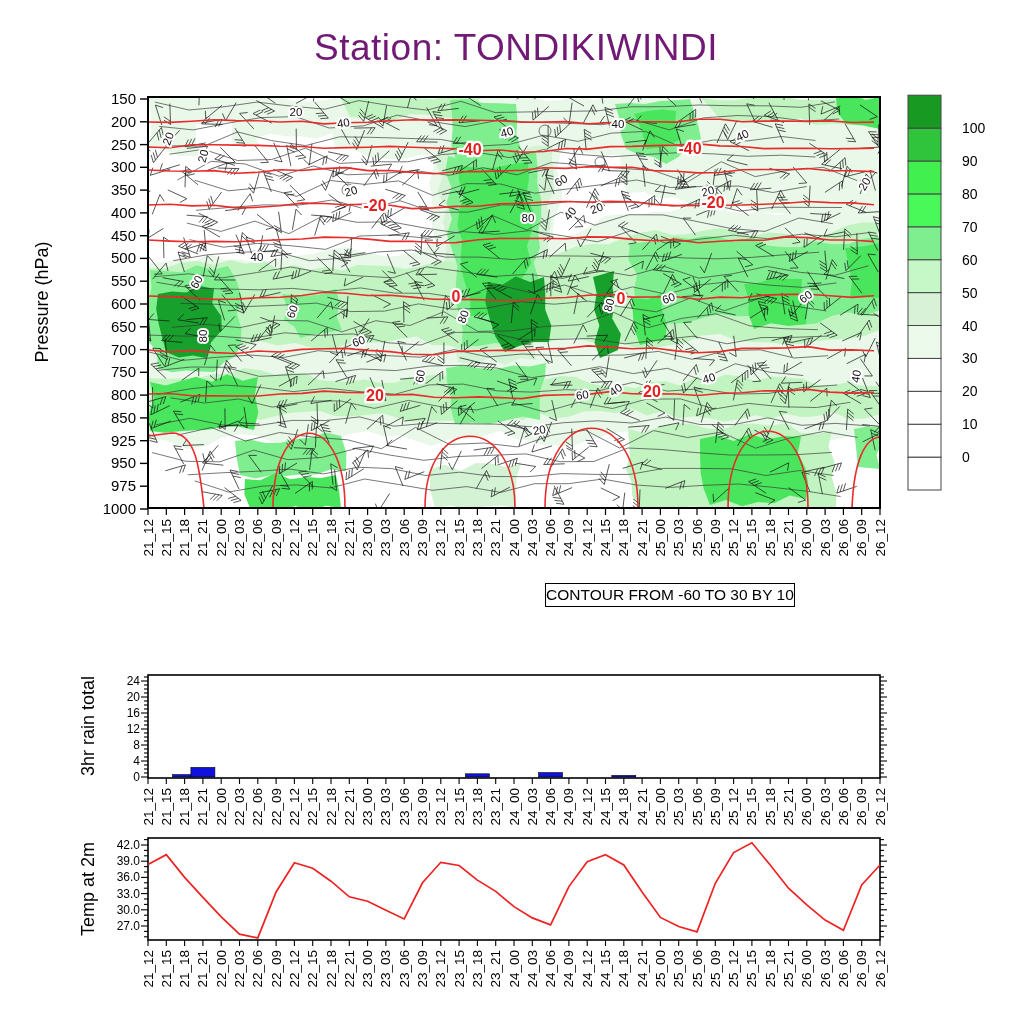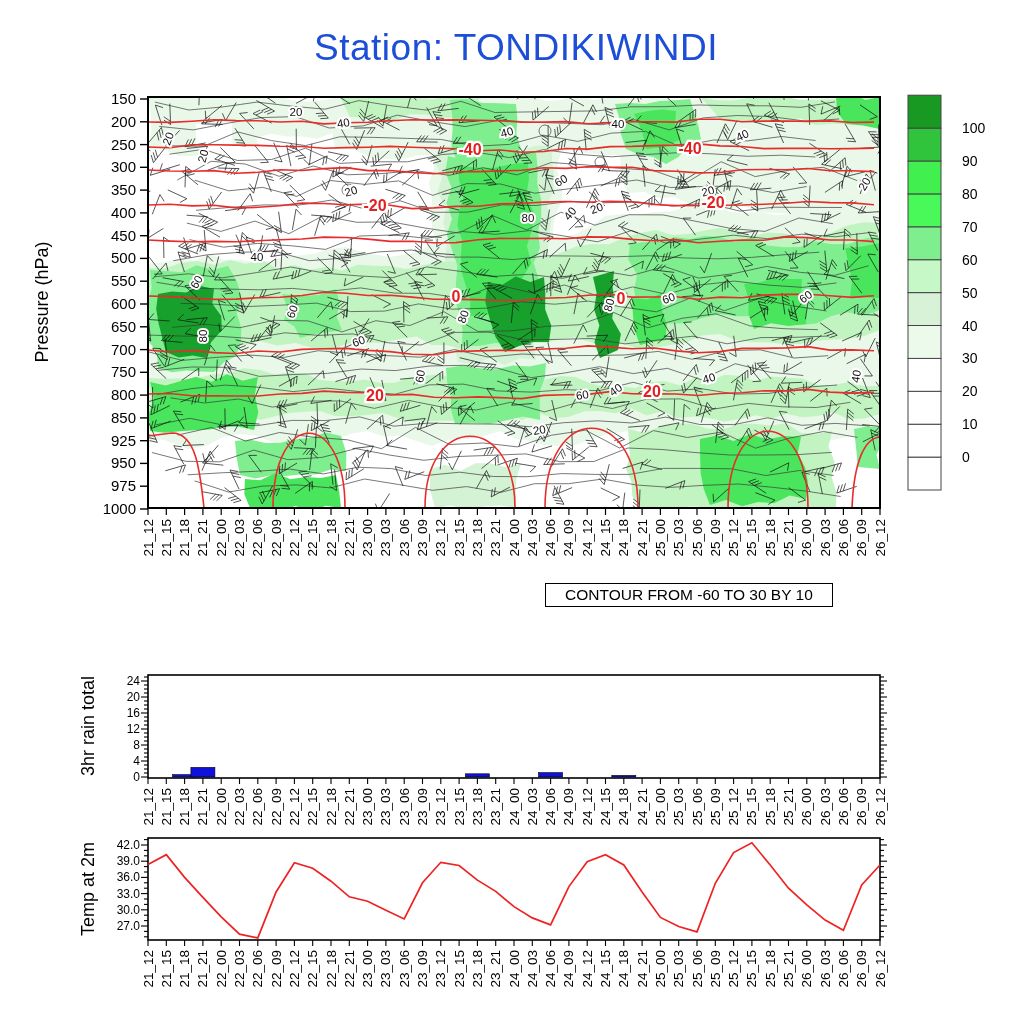--- a/index.html
+++ b/index.html
@@ -6,7 +6,7 @@
   .canvas{position:relative;width:1024px;height:1024px;background:#fff;overflow:hidden;
           font-family:"Liberation Sans",sans-serif;}
   .title{position:absolute;left:516px;top:48px;transform:translate(-50%,-50%);
-         font-size:37px;color:#1d4ed8;white-space:nowrap;letter-spacing:0.5px;}
+         font-size:37px;color:#701a75;white-space:nowrap;letter-spacing:0.5px;}
   .ylab{position:absolute;transform:translate(-50%,-50%) rotate(-90deg);
         font-size:18px;color:#000;white-space:nowrap;}
   #ylab-press{left:42px;top:302px;}

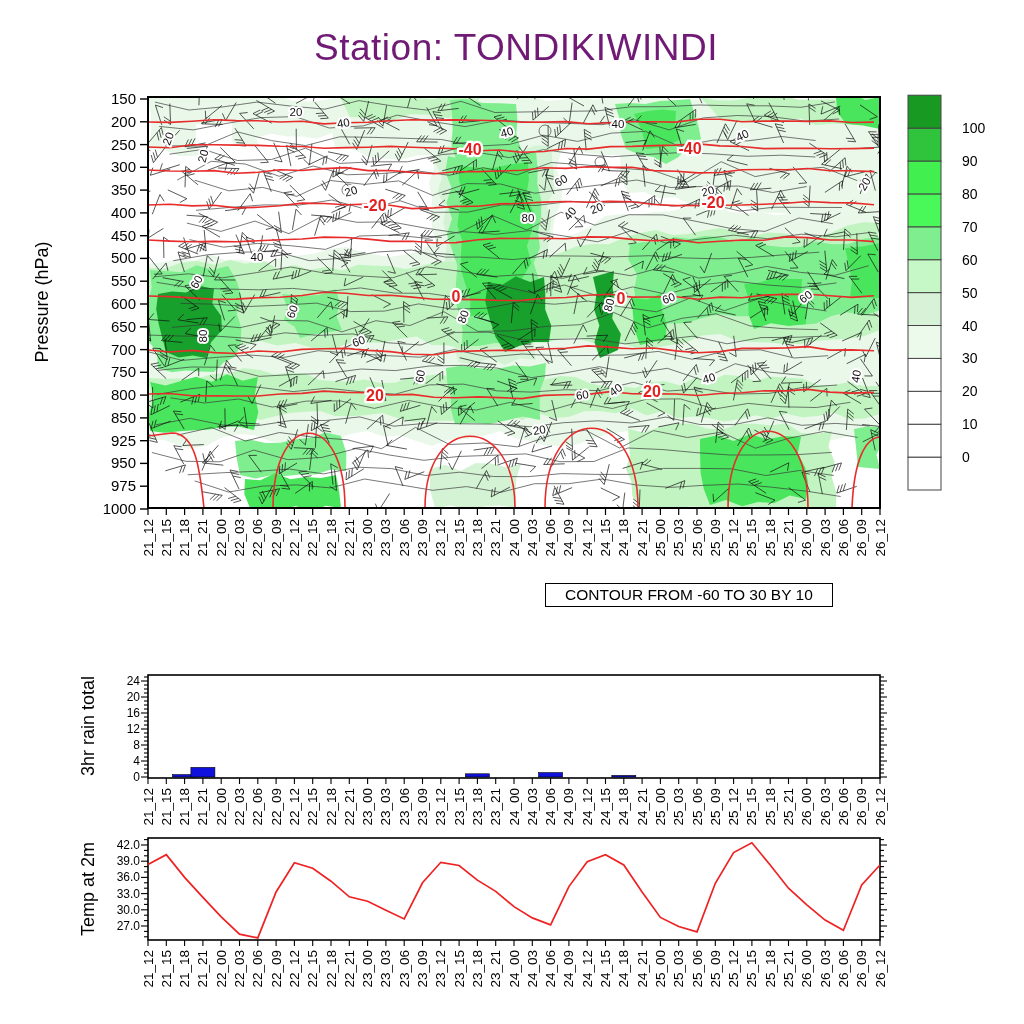--- a/index.html
+++ b/index.html
@@ -13,7 +13,7 @@
   #ylab-rain{left:88px;top:726px;}
   #ylab-temp{left:88px;top:889px;}
   .note{position:absolute;left:545px;top:583px;border:1.4px solid #000;
-        background:#fff;font-size:15.5px;padding:2px 19px;color:#000;white-space:nowrap;}
+        background:#fff;font-size:15.5px;padding:2px 0;color:#000;white-space:nowrap;}
   svg{position:absolute;left:0;top:0;}
   svg text{font-family:"Liberation Sans",sans-serif;}
 </style>

